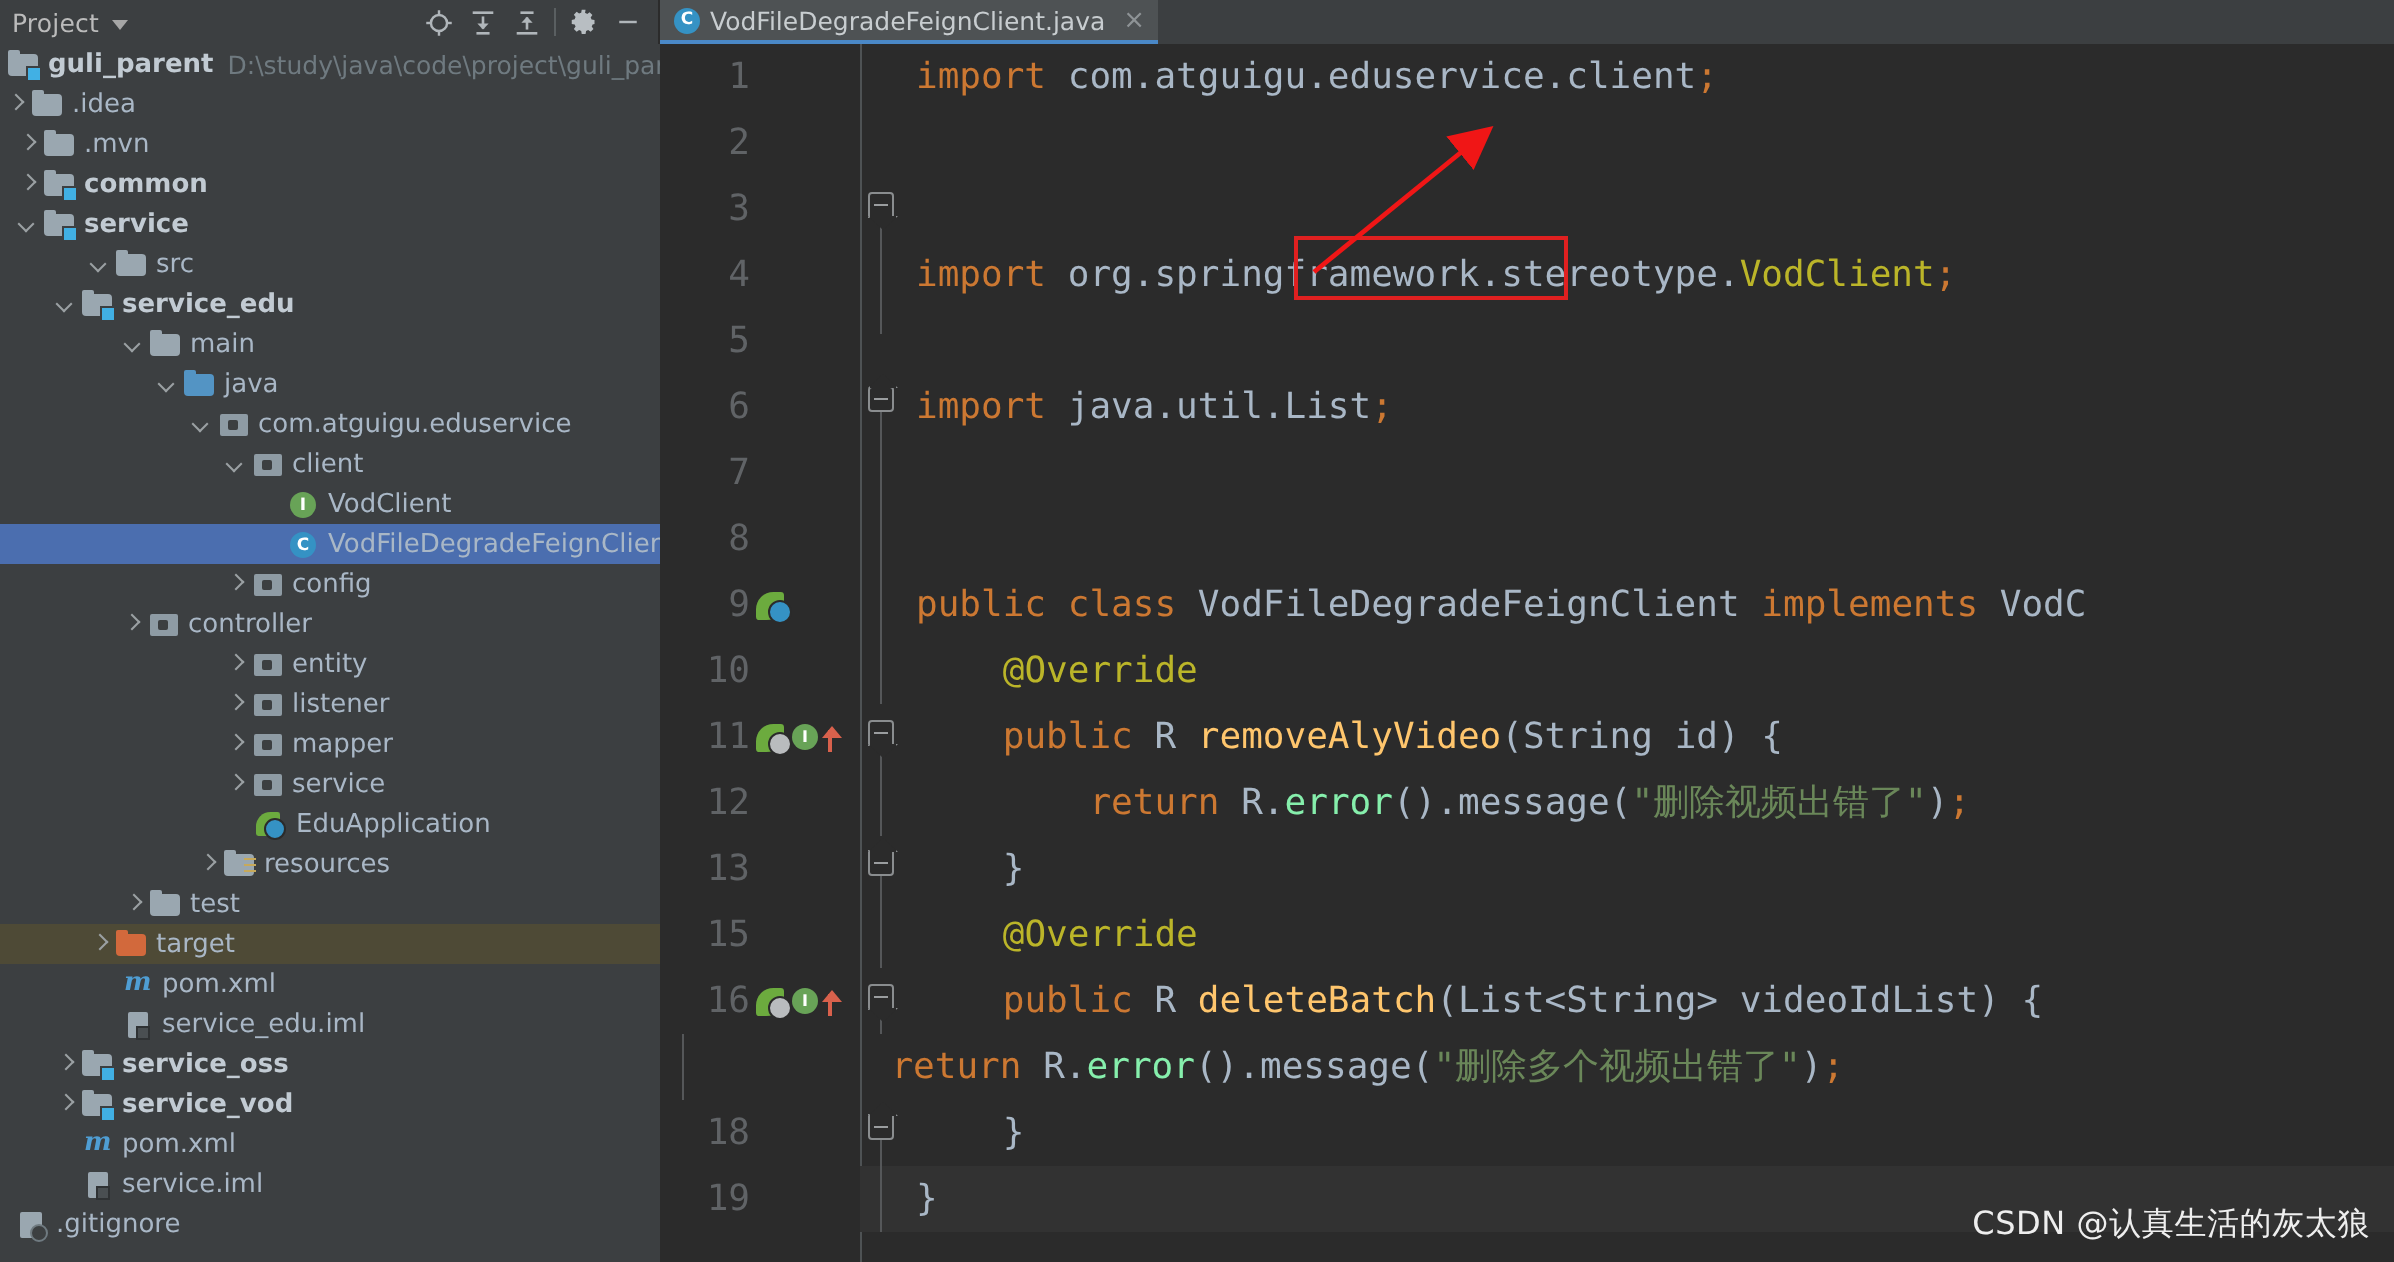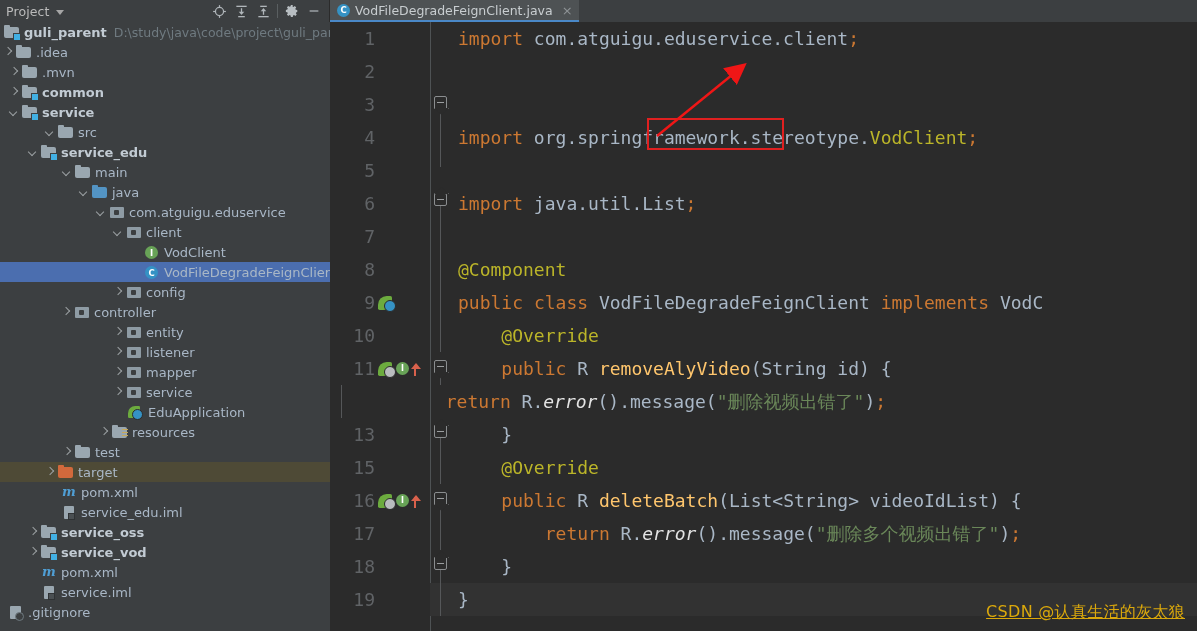--- a/index.html
+++ b/index.html
@@ -914,7 +914,6 @@
           <div class="fold-col">
             <span class="fold-line"></span>
           </div>
-          <div class="code-text"><span class="anno">@Component</span></div>
         </div>
 
         <div class="ln-row">

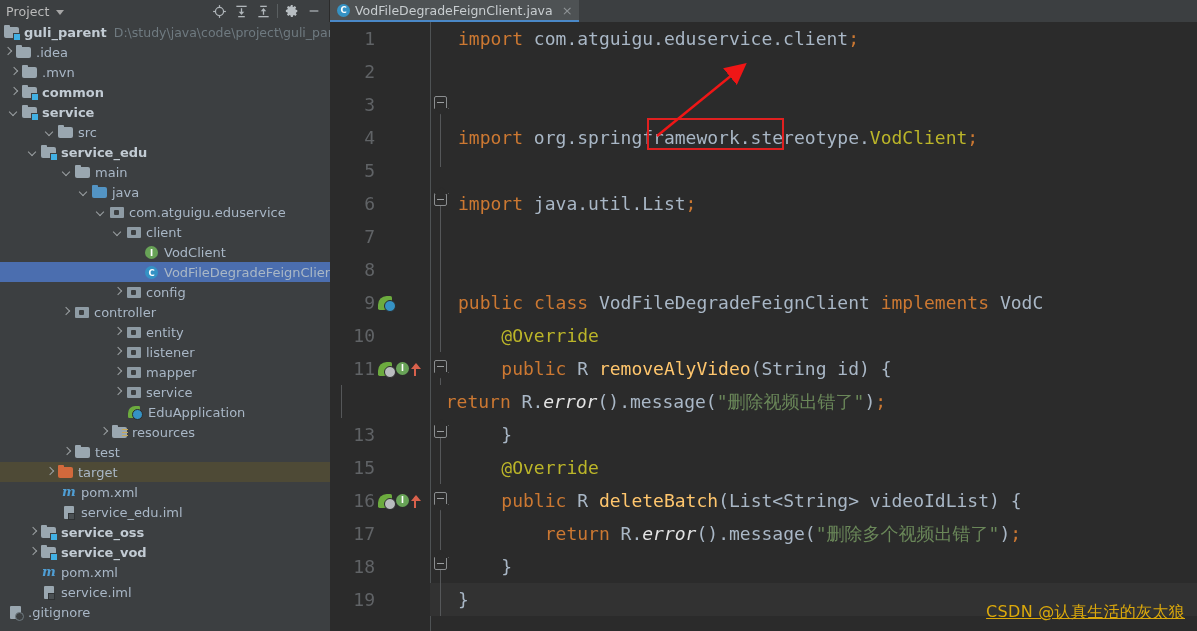--- a/index.html
+++ b/index.html
@@ -963,6 +963,10 @@
         </div>
 
         <div class="ln-row">
+          <div class="gutter">
+            <span class="lnum">12</span>
+            <span class="gicons"></span>
+          </div>
           <div class="fold-col">
             <span class="fold-line"></span>
           </div>

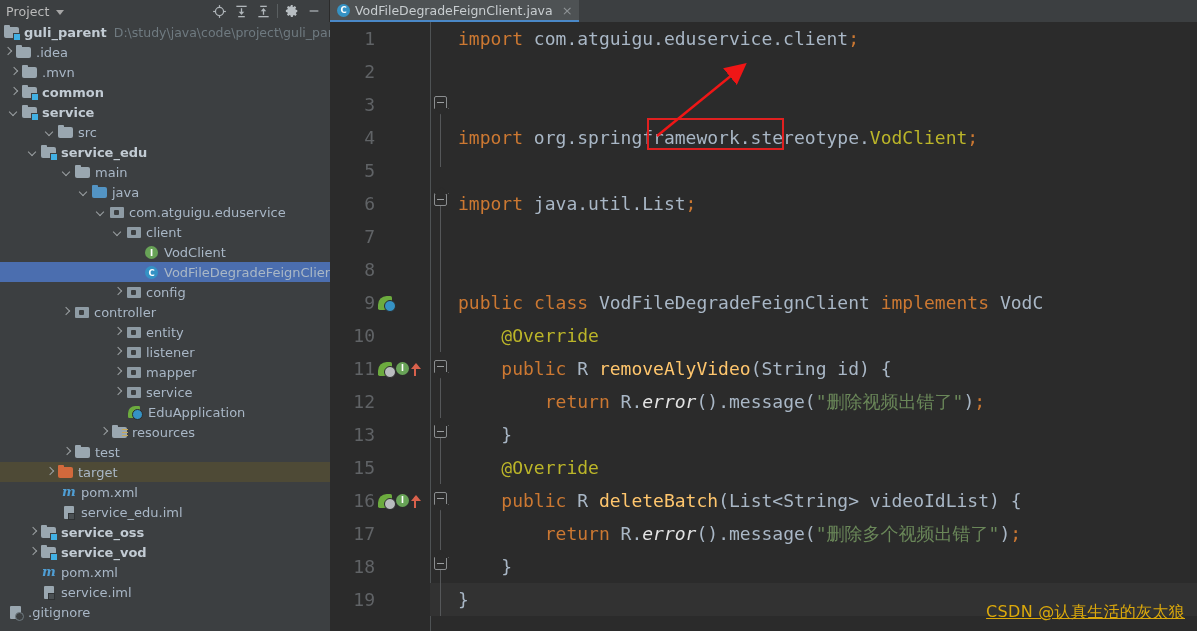--- a/index.html
+++ b/index.html
@@ -479,7 +479,7 @@
   .cls-name { color: #a9b7c6; }
   .mth { color: #ffc66d; text-align: right; }
   .str { color: #6a8759; }
-  .fld-it { color: #e5e5e5; font-style: italic; }
+  .fld-it { color: #86efac; }
   .semi { color: #cc7832; }
 
   

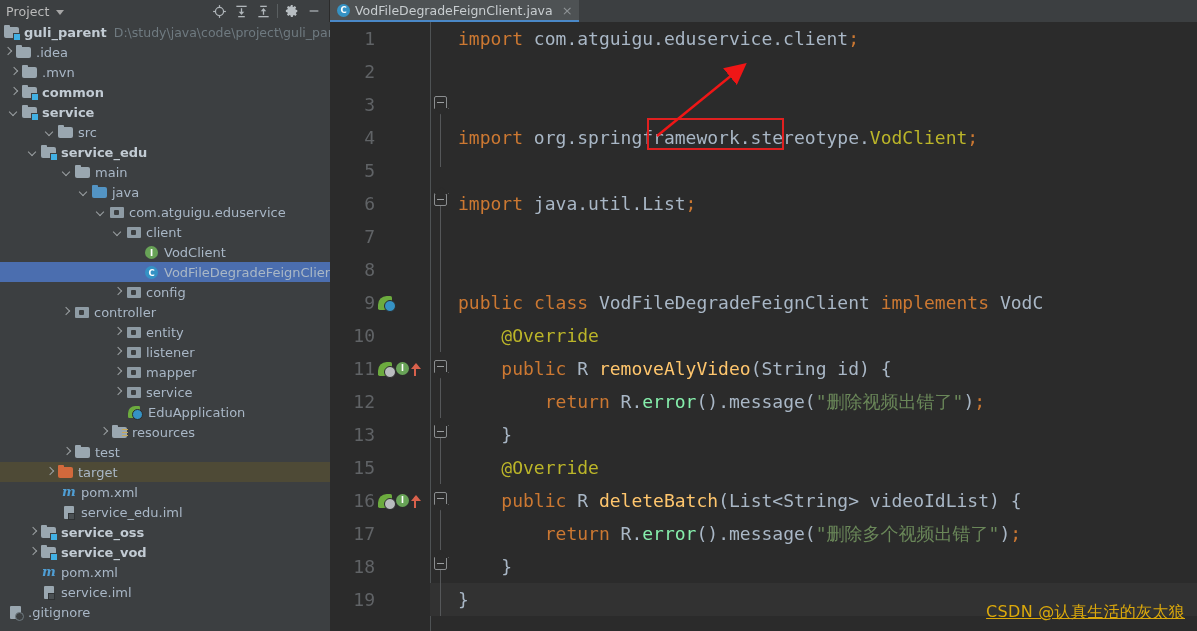--- a/index.html
+++ b/index.html
@@ -1017,10 +1017,6 @@
         </div>
 
         <div class="ln-row">
-          <div class="gutter">
-            <span class="lnum">17</span>
-            <span class="gicons"></span>
-          </div>
           <div class="fold-col">
             <span class="fold-line"></span>
           </div>

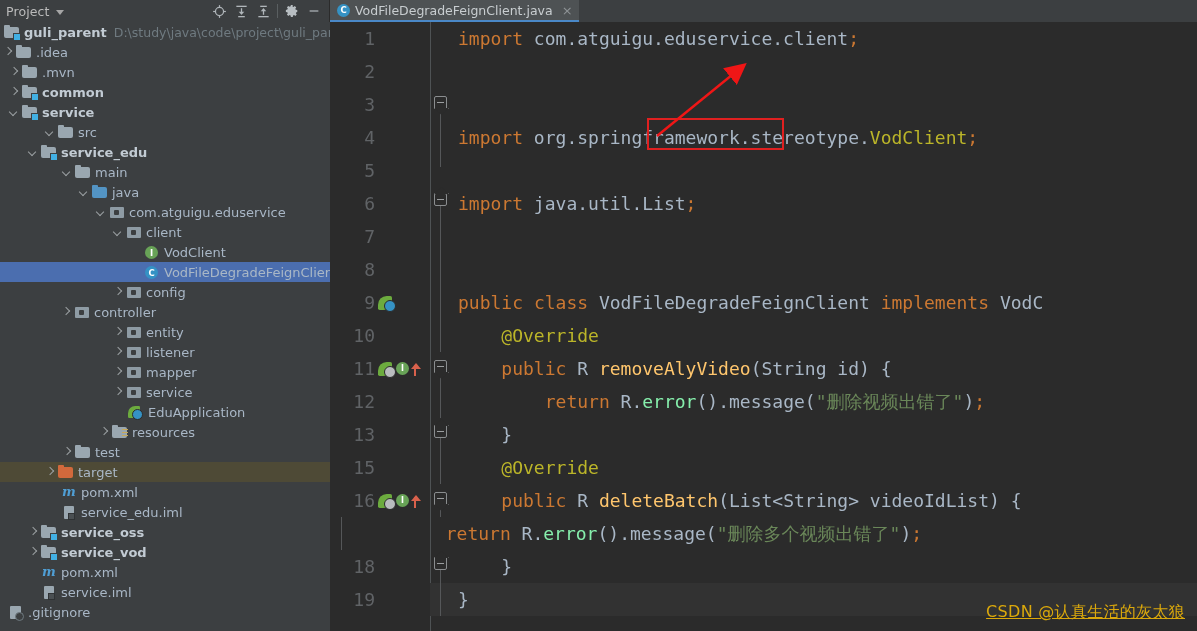--- a/index.html
+++ b/index.html
@@ -502,12 +502,11 @@
     position: absolute;
     right: 12px;
     bottom: 8px;
-    color: #eab308;
+    color: #ffffff;
     font-size: 16px;
     font-family: "DejaVu Sans", "Liberation Sans", sans-serif;
     opacity: .92;
     letter-spacing: .3px;
-    text-decoration: underline;
   }
   .current-line {
     position: absolute;

